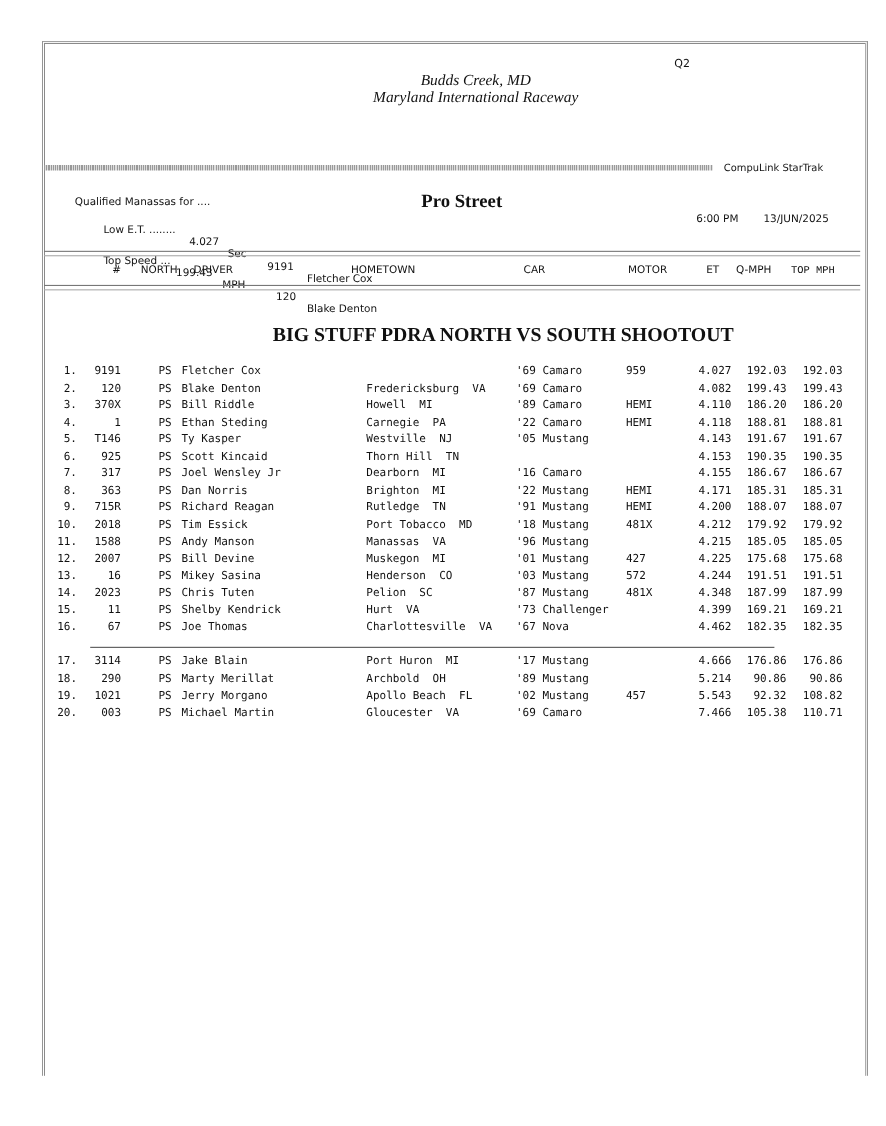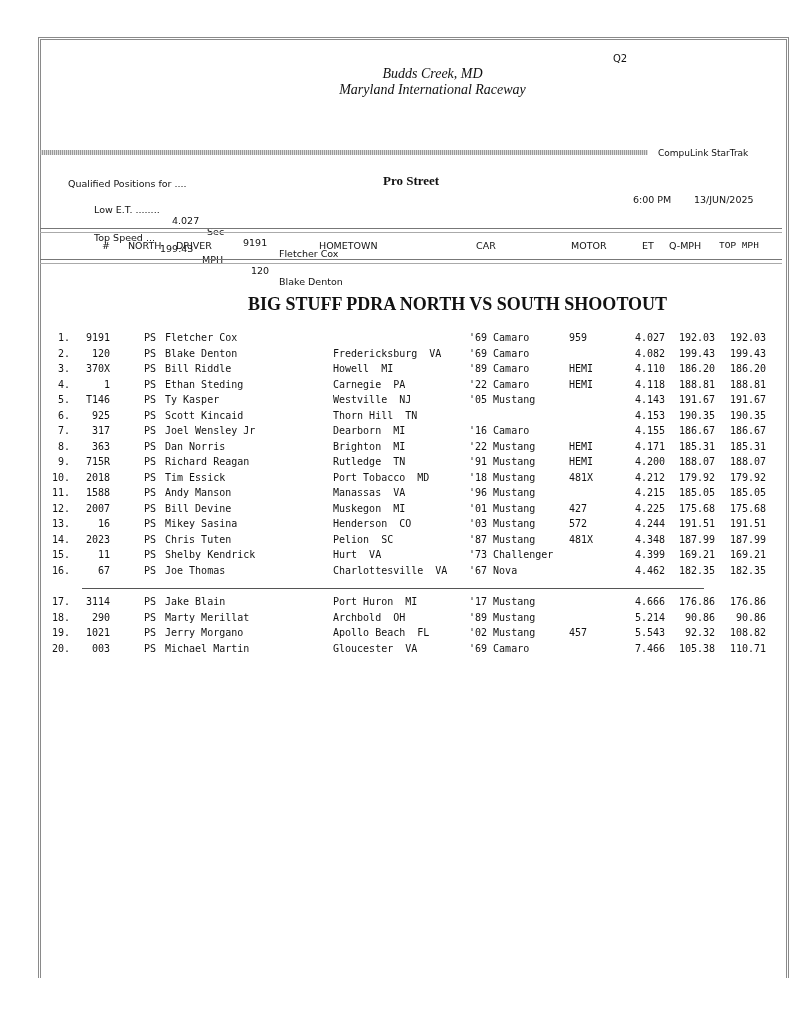--- a/index.html
+++ b/index.html
@@ -43,7 +43,7 @@
 <div class="dither"></div>
 <div class="compulink sans">CompuLink  StarTrak</div>
 
-<div class="qual-head sans">Qualified Positions for ....</div>
+<div class="qual-head sans">Qualified Manassas for ....</div>
 <div class="qual-row sans" style="left:88px; top:193px;">
   <span>Low E.T. ........</span>
   <span style="position:absolute; left:84px;">4.027</span>

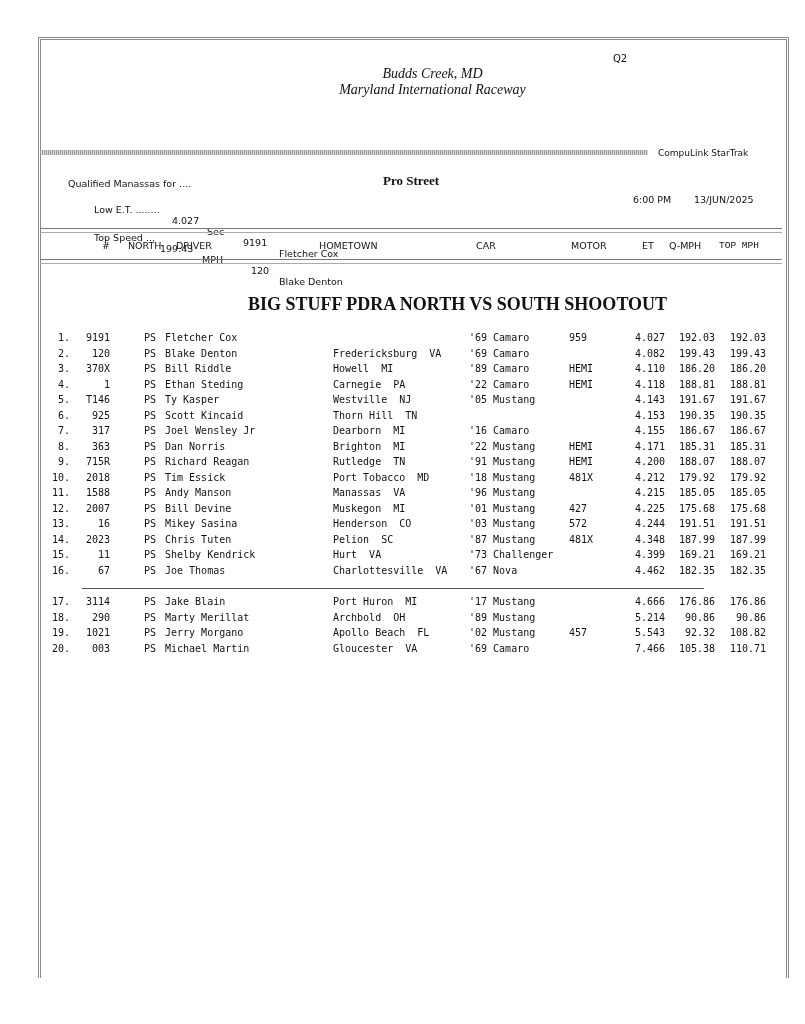--- a/index.html
+++ b/index.html
@@ -17,7 +17,7 @@
   .compulink { position: absolute; left: 658px; top: 148px; font-size: 9px; }
   .qual-head { position: absolute; left: 68px; top: 178px; font-size: 9.5px; }
   .qual-row { position: absolute; font-size: 9.5px; white-space: pre; }
-  .class-title { position: absolute; left: 383px; top: 173px; font-family: "Liberation Serif", serif; font-weight: bold; font-size: 13px; }
+  .class-title { position: absolute; left: 383px; top: 173px; font-family: "Liberation Serif", serif; font-weight: bold; font-size: 17px; }
   .time { position: absolute; left: 633px; top: 194px; font-size: 9.5px; }
   .date { position: absolute; left: 694px; top: 194px; font-size: 9.5px; }
   .hline { position: absolute; left: 40px; width: 742px; height: 3px; border-top: 1px solid #777; border-bottom: 1px solid #aaa; }

